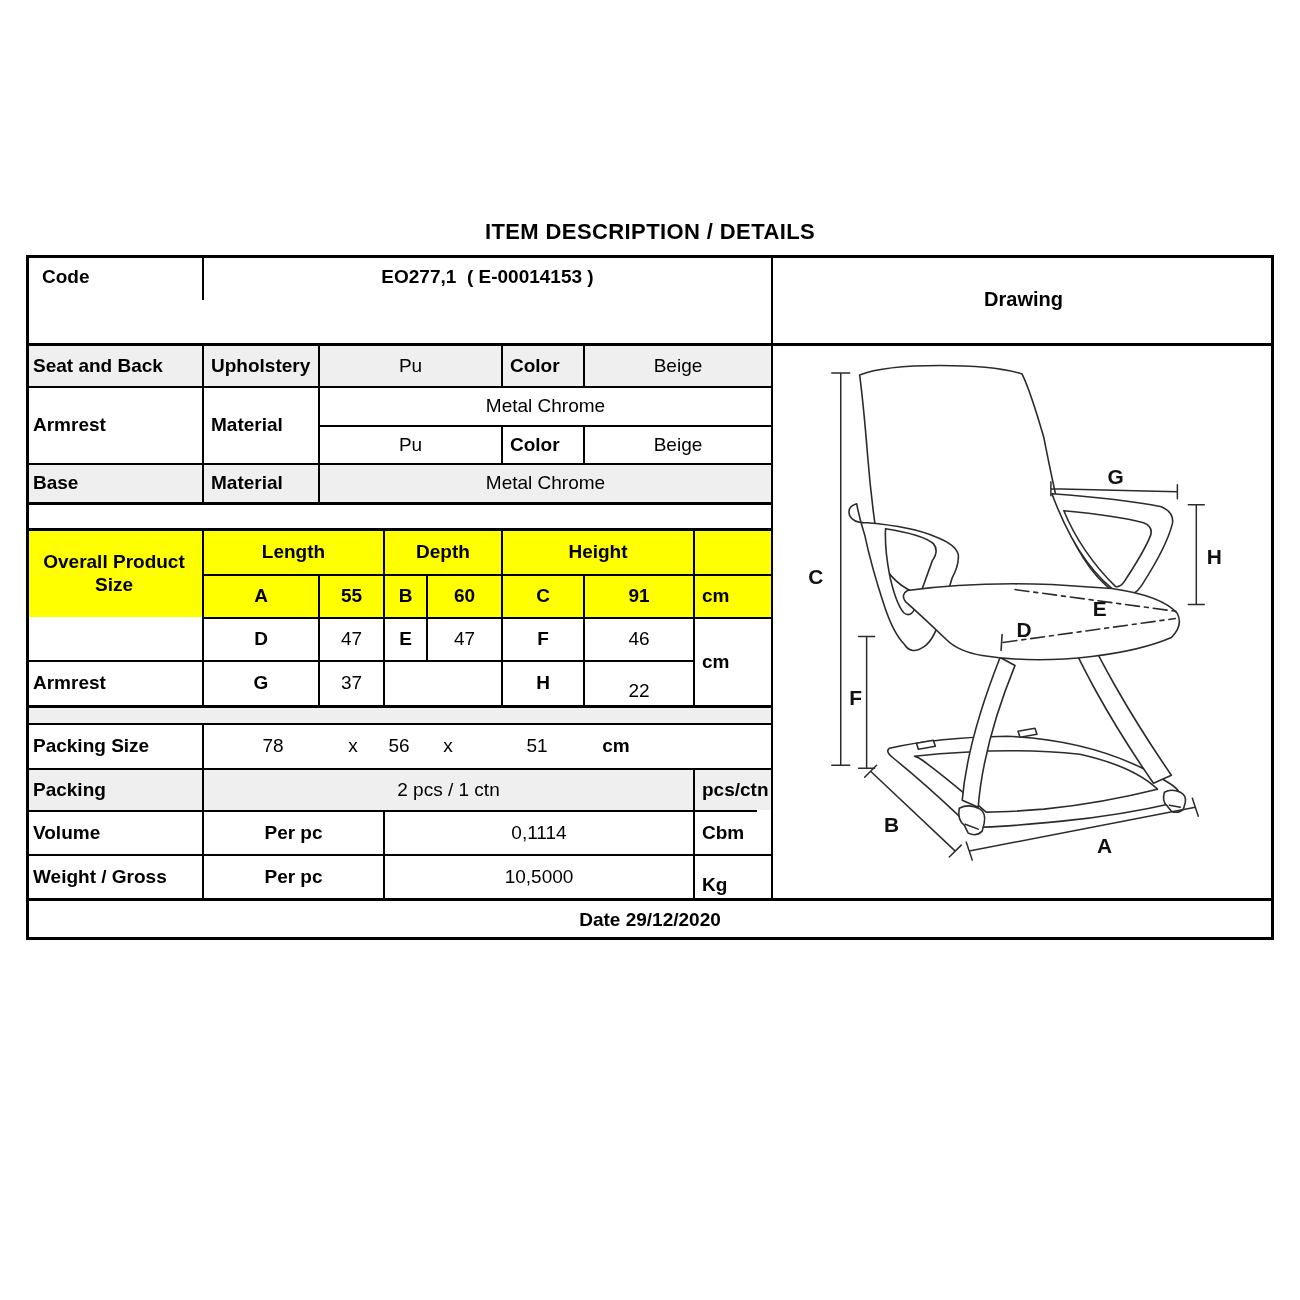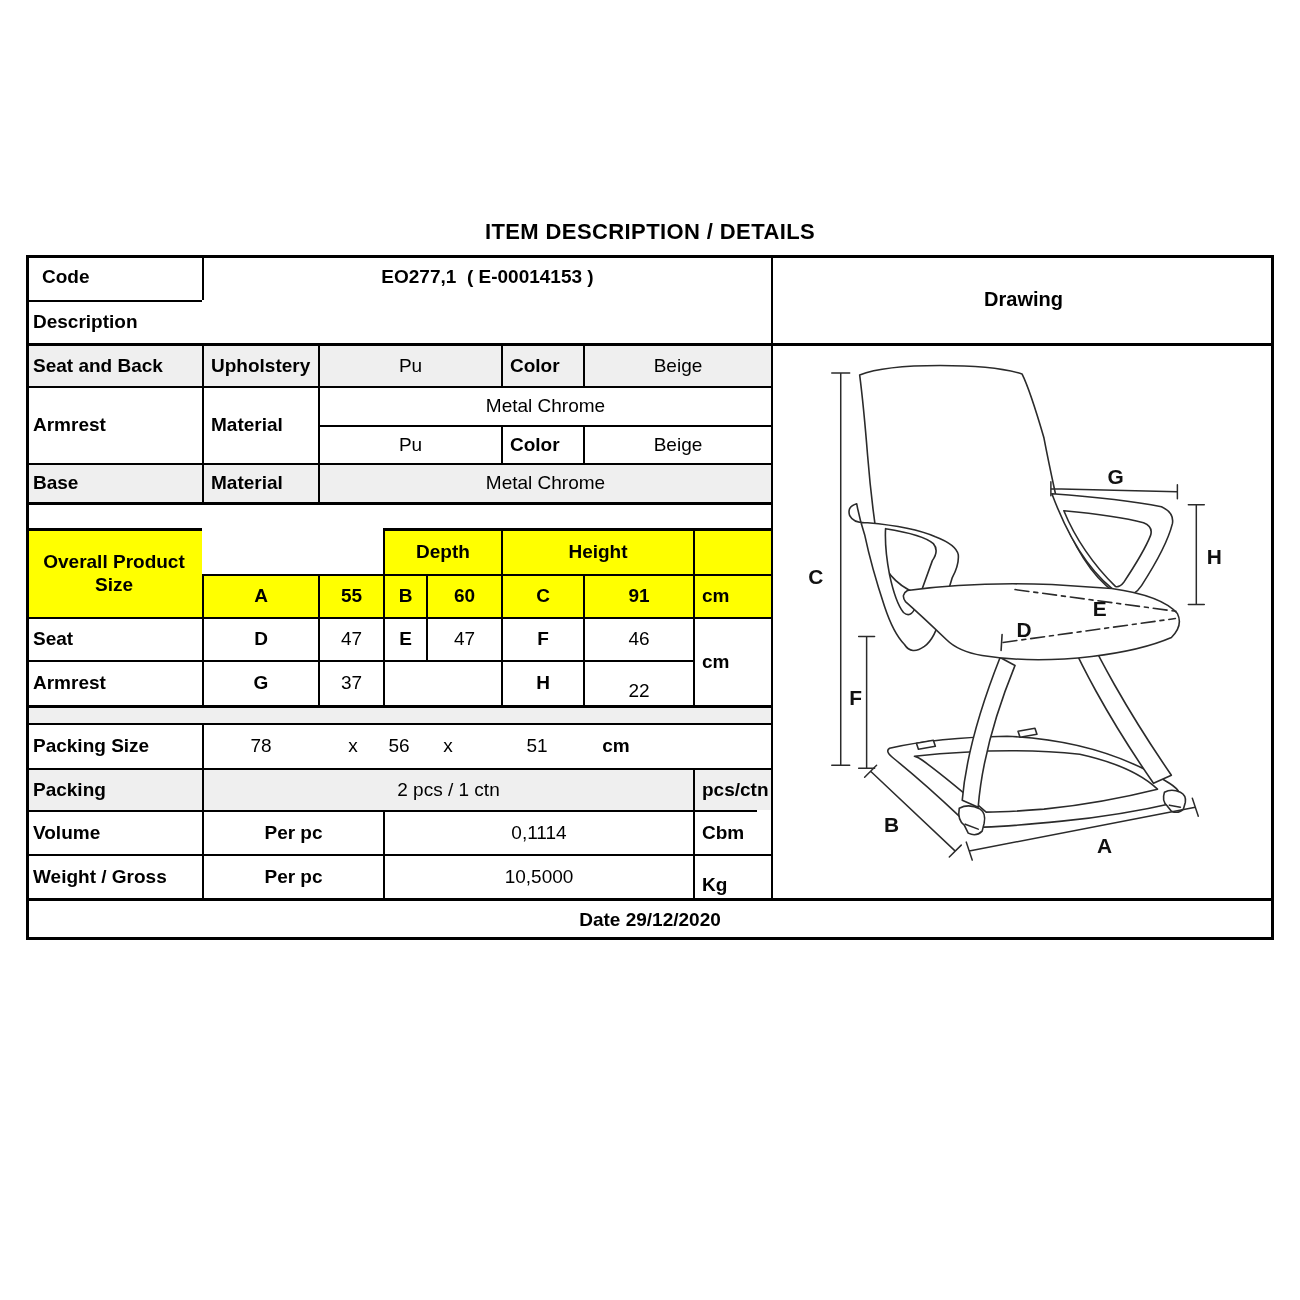--- a/index.html
+++ b/index.html
@@ -31,7 +31,6 @@
   <div class="cell bold bl0 bt0" style="left:0;top:0;width:176px;height:45px">Code</div>
   <div class="cell bold center bt0 pre" style="left:176px;top:0;width:569px;height:45px">EO277,1  ( E-00014153 )</div>
 
-  <div class="cell bold bl0" style="left:0;top:45px;width:176px;height:43px">Description</div>
 
   <div class="cell bold gray bl0 bt3" style="left:0;top:88px;width:176px;height:43px">Seat and Back</div>
   <div class="cell bold gray bt3" style="left:176px;top:88px;width:116px;height:43px">Upholstery</div>

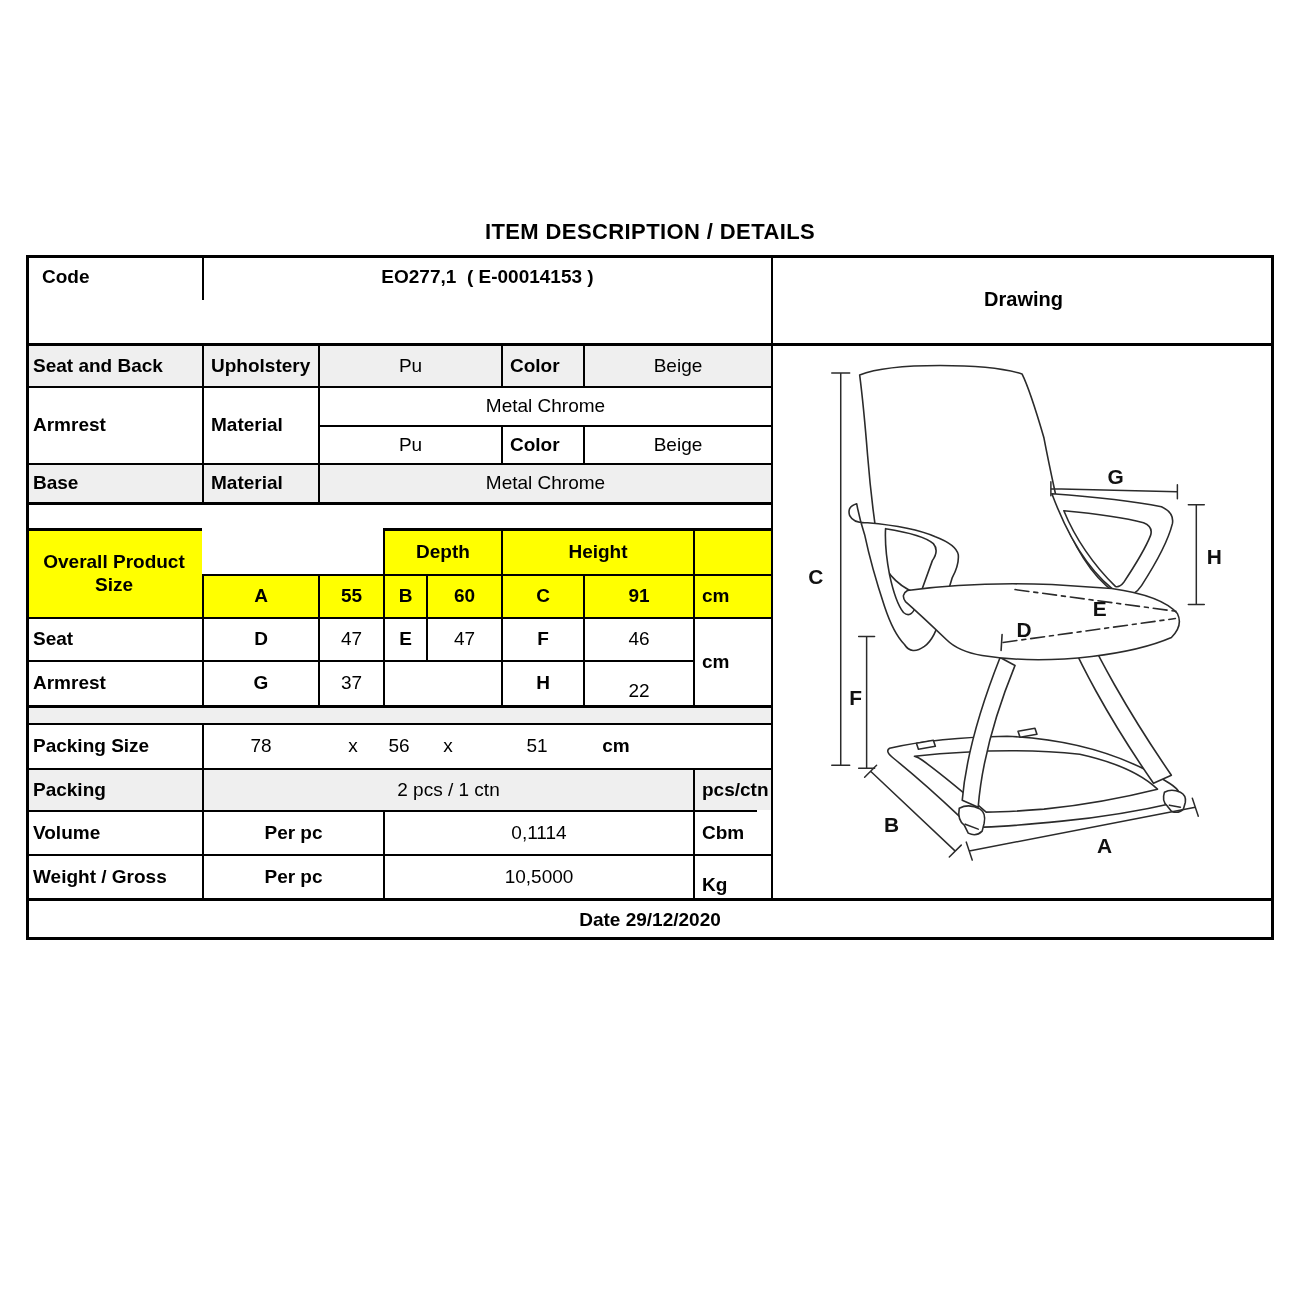--- a/index.html
+++ b/index.html
@@ -52,6 +52,7 @@
   <div class="cell bl0 bt3" style="left:0;top:247px;width:745px;height:26px"></div>
 
   <div class="cell bold yellow center bl0 bt3" style="left:0;top:273px;width:176px;height:89px">Overall Product Size</div>
+  <div class="cell bold yellow center bt3" style="left:176px;top:273px;width:181px;height:46px">Length</div>
   <div class="cell bold yellow center bt3" style="left:357px;top:273px;width:118px;height:46px">Depth</div>
   <div class="cell bold yellow center bt3" style="left:475px;top:273px;width:192px;height:46px">Height</div>
   <div class="cell yellow bt3" style="left:667px;top:273px;width:78px;height:46px"></div>

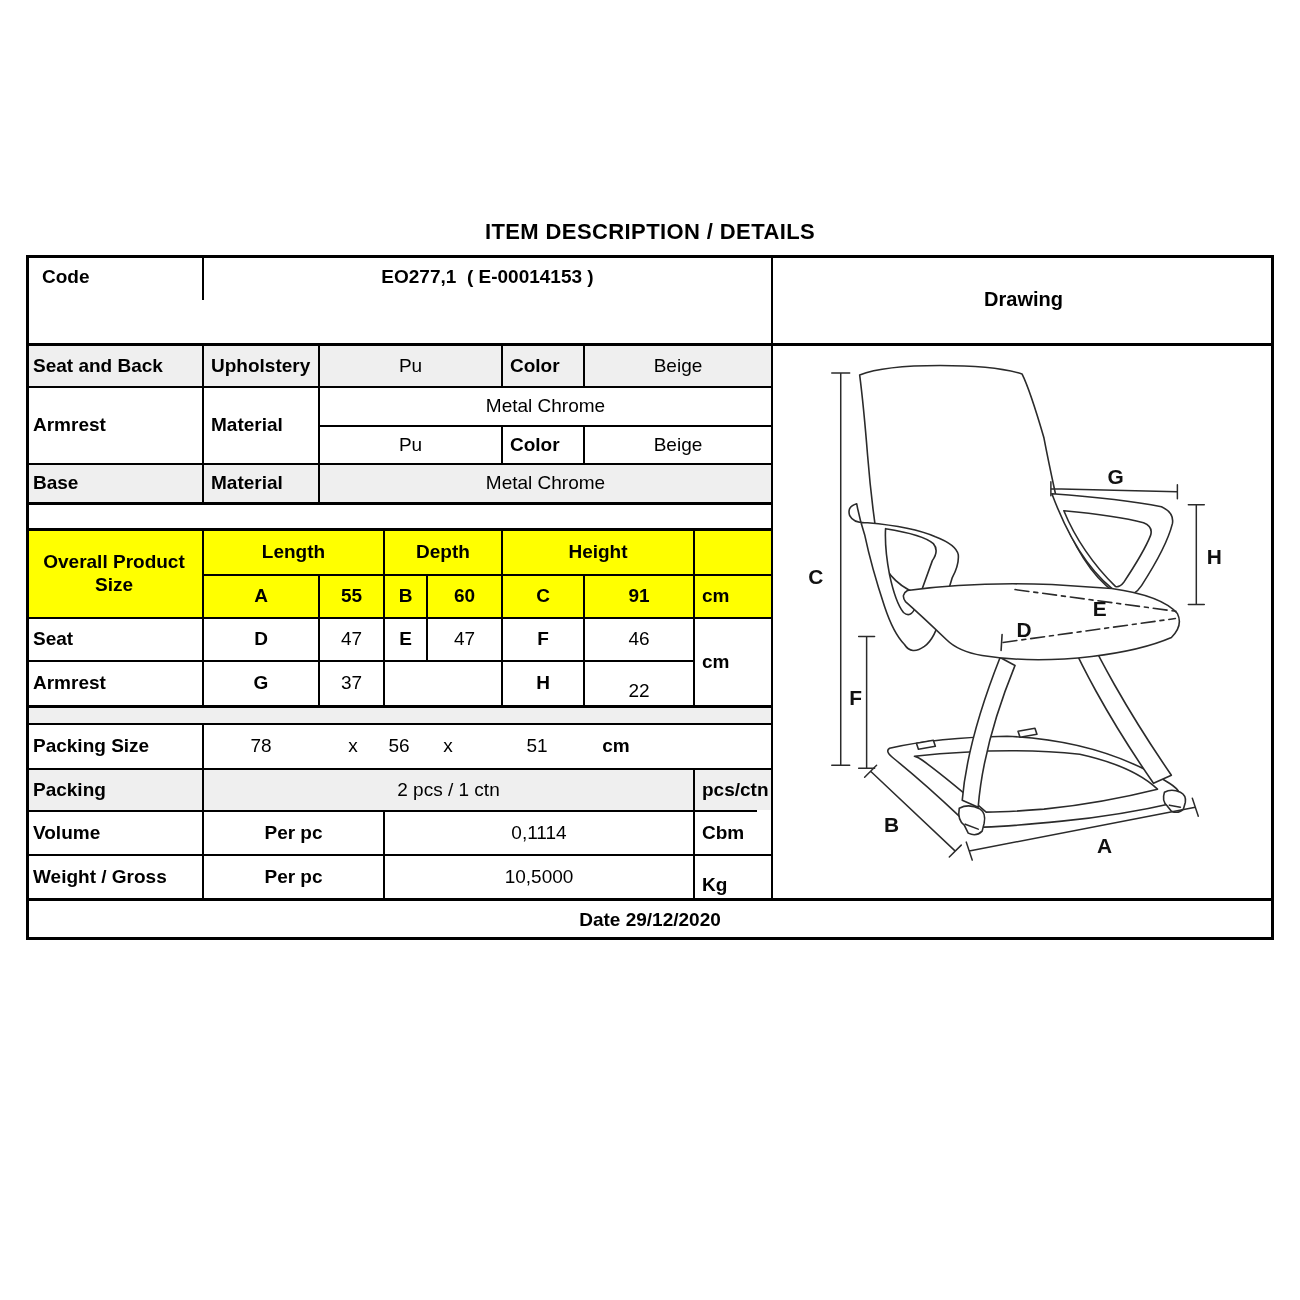--- a/index.html
+++ b/index.html
@@ -64,7 +64,6 @@
   <div class="cell bold yellow center" style="left:557px;top:319px;width:110px;height:43px">91</div>
   <div class="cell bold yellow" style="left:667px;top:319px;width:78px;height:43px">cm</div>
 
-  <div class="cell bold bl0" style="left:0;top:362px;width:176px;height:43px">Seat</div>
   <div class="cell bold center" style="left:176px;top:362px;width:116px;height:43px">D</div>
   <div class="cell center" style="left:292px;top:362px;width:65px;height:43px">47</div>
   <div class="cell bold center" style="left:357px;top:362px;width:43px;height:43px">E</div>

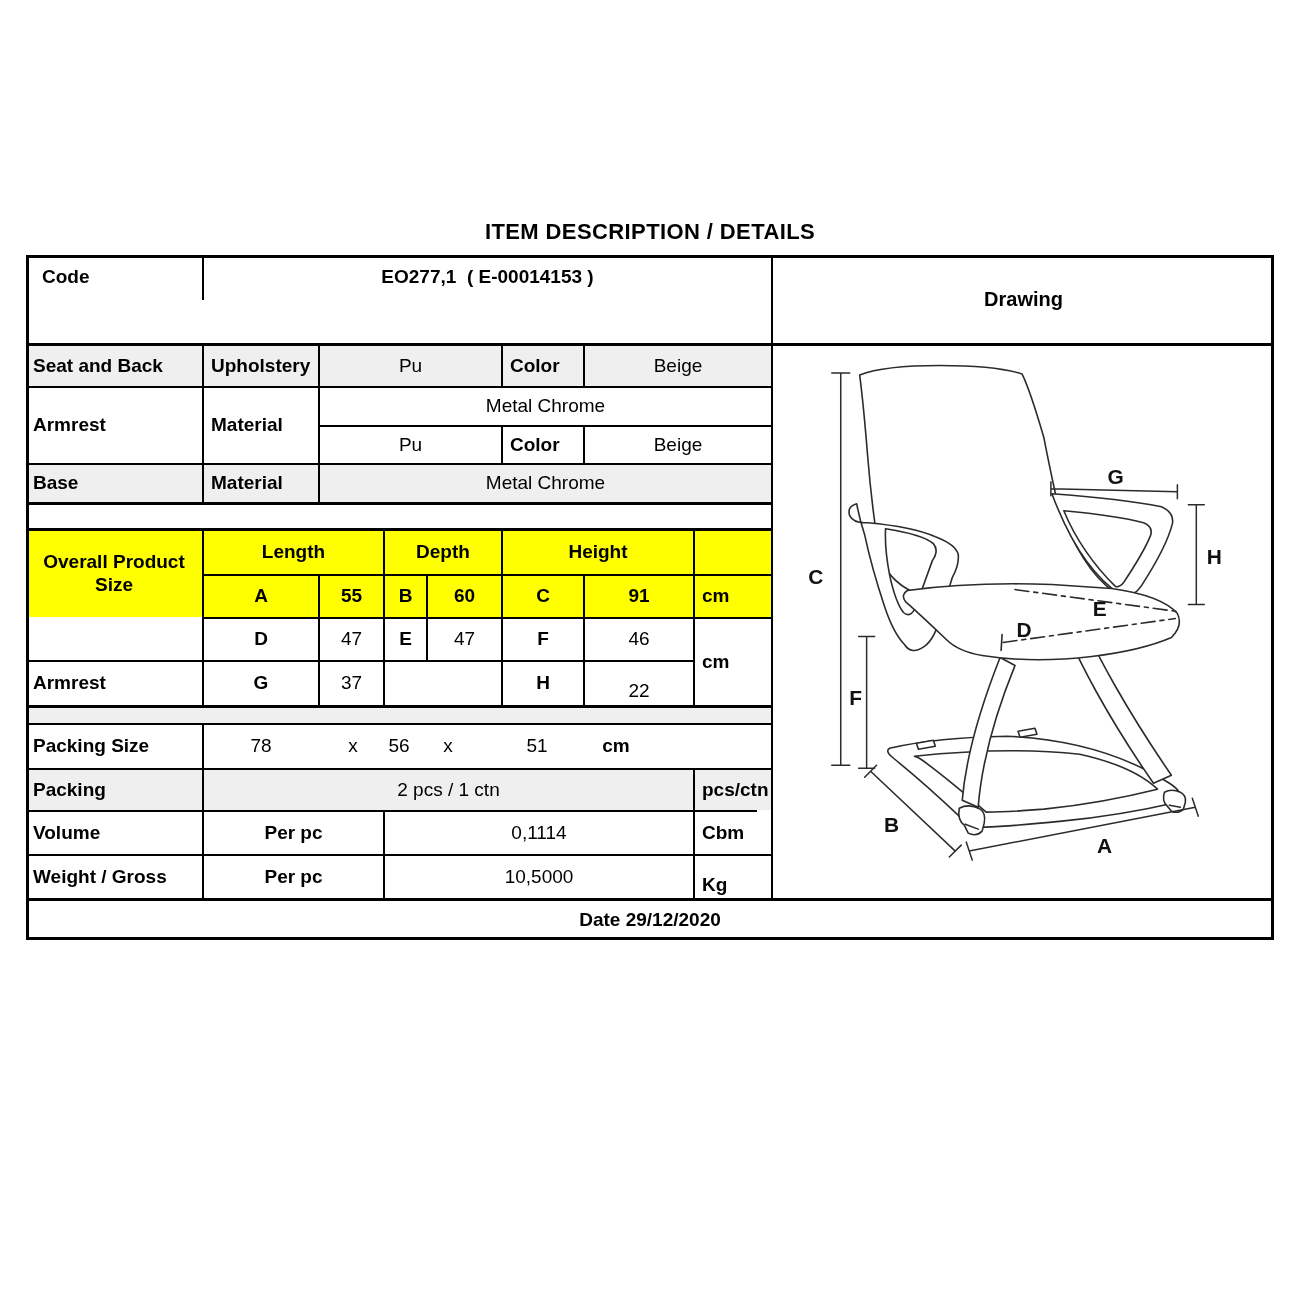--- a/index.html
+++ b/index.html
@@ -83,7 +83,7 @@
 
   <div class="cell bold bl0" style="left:0;top:468px;width:176px;height:45px">Packing Size</div>
   <div class="cell" style="left:176px;top:468px;width:569px;height:45px">
-    <span class="ps" style="left:32px;width:50px">78</span>
+    <span class="ps" style="left:44px;width:50px">78</span>
     <span class="ps" style="left:129px;width:40px">x</span>
     <span class="ps" style="left:170px;width:50px">56</span>
     <span class="ps" style="left:224px;width:40px">x</span>

